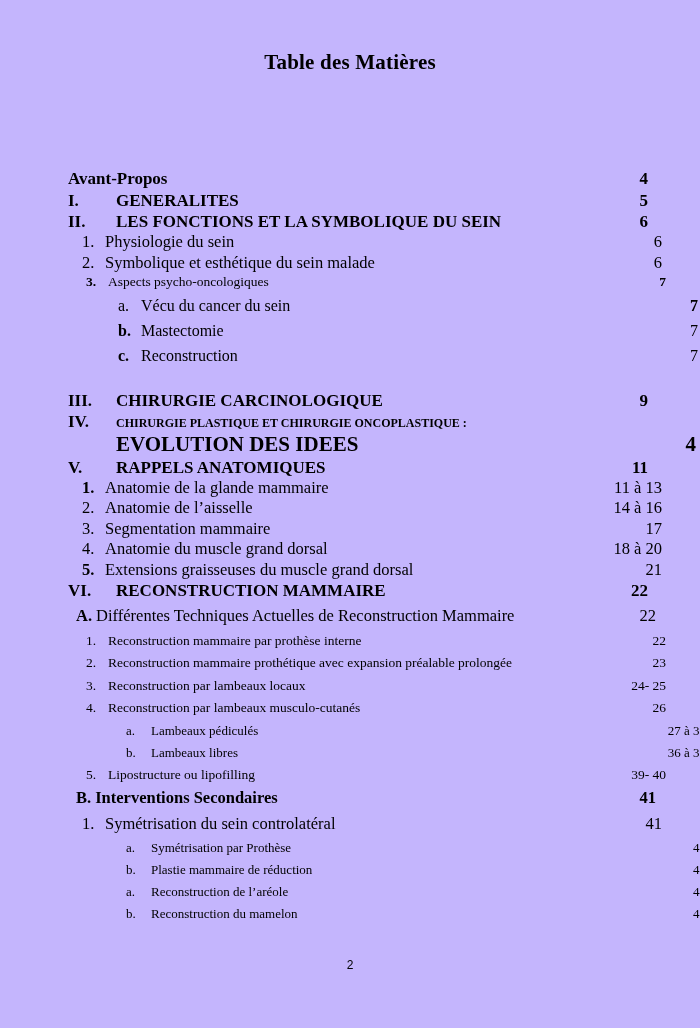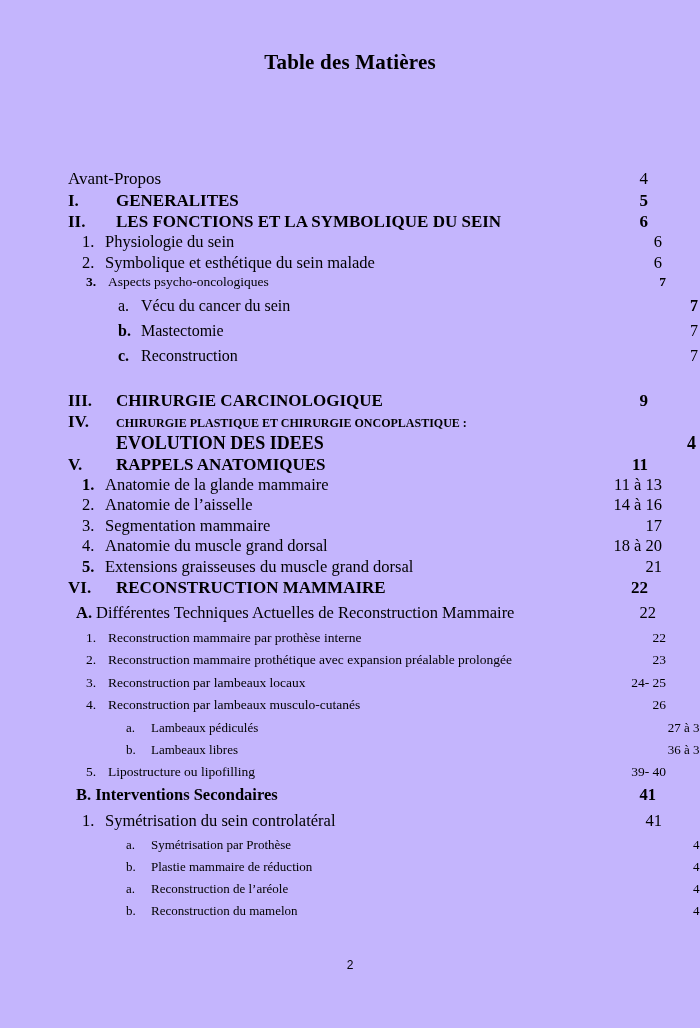--- a/index.html
+++ b/index.html
@@ -69,7 +69,7 @@
   
   .lvl-front {
     font-size: 17px;
-    font-weight: normal;
+    font-weight: bold;
     margin-bottom: 5px;
   }
 

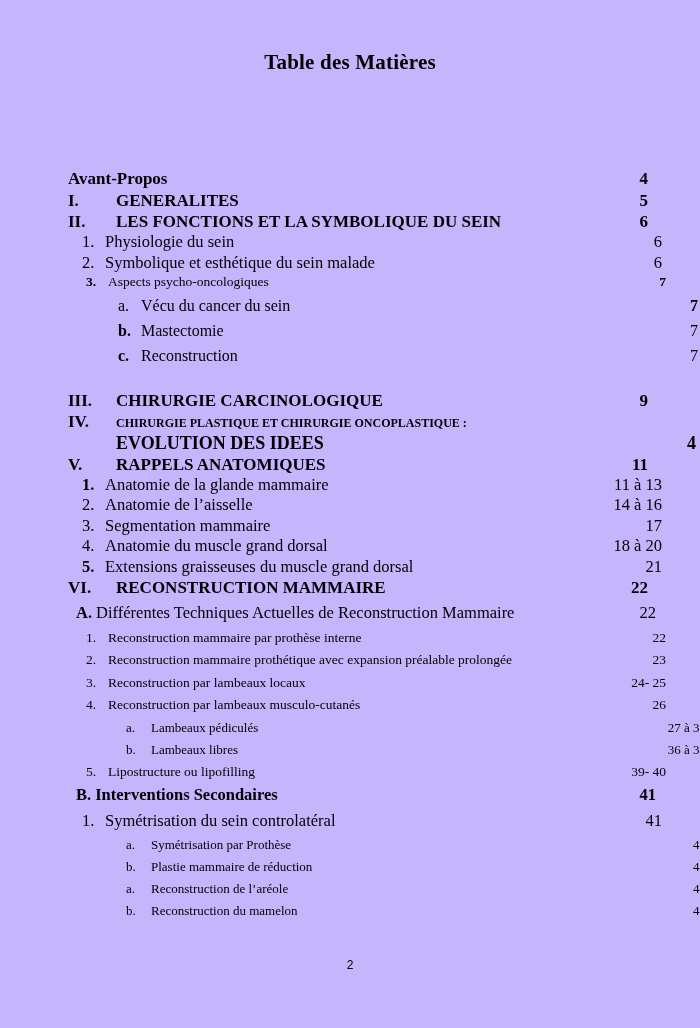--- a/index.html
+++ b/index.html
@@ -88,7 +88,7 @@
 
   
   .lvl-roman-cont {
-    font-size: 18px;
+    font-size: 21px;
     font-weight: bold;
     margin-bottom: 4px;
     padding-left: 48px;

